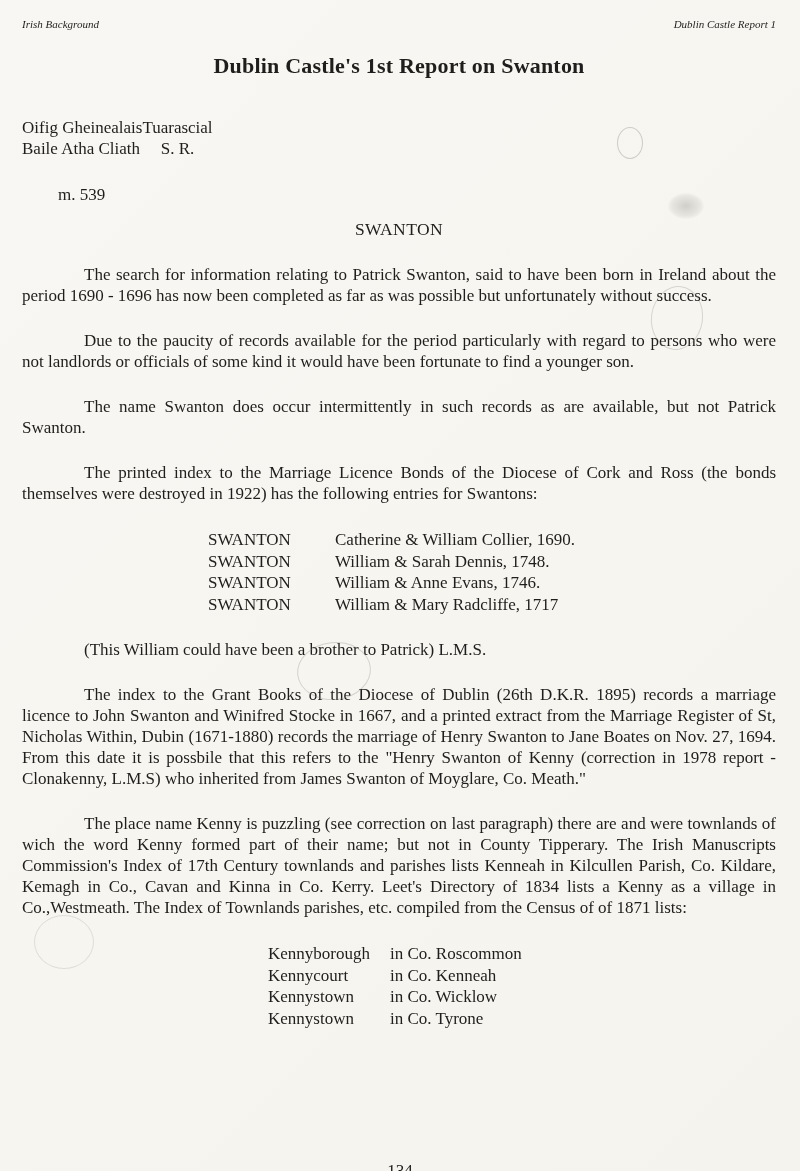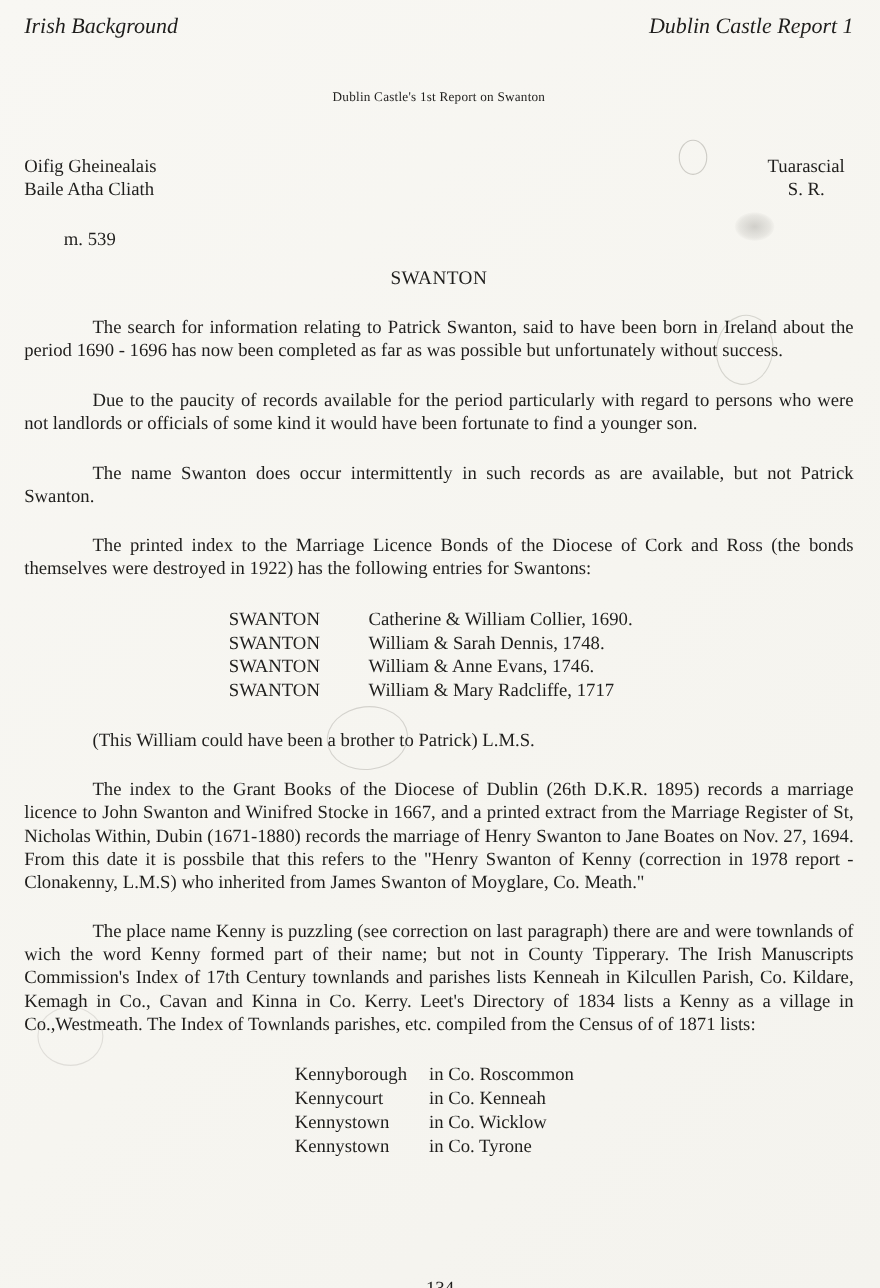--- a/index.html
+++ b/index.html
@@ -21,7 +21,7 @@
     display: flex;
     justify-content: space-between;
     font-style: italic;
-    font-size: 20px;
+    font-size: 11px;
   }
   .doc-title {
     text-align: center;

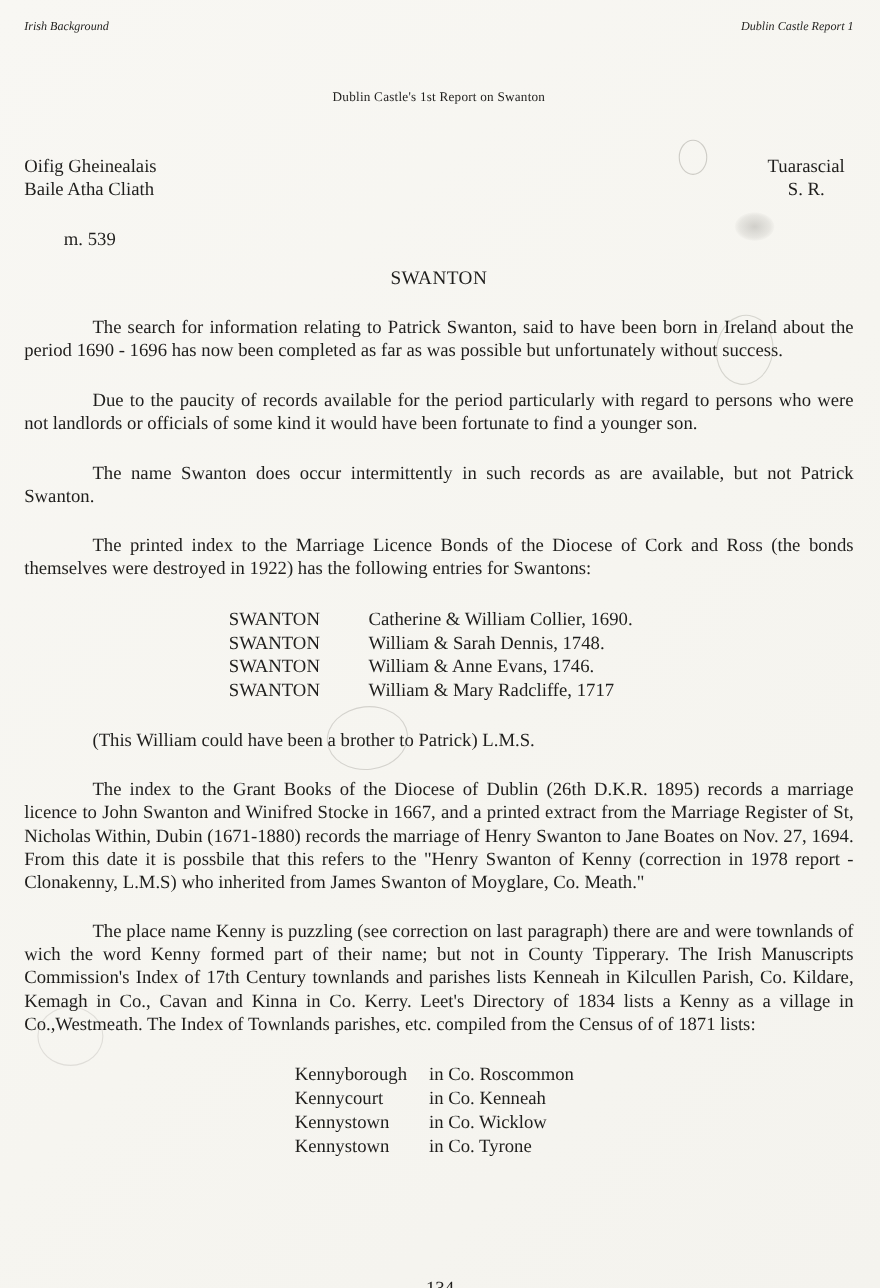--- a/index.html
+++ b/index.html
@@ -25,9 +25,9 @@
   }
   .doc-title {
     text-align: center;
-    font-weight: normal;
-    margin-top: 43px;
-    font-size: 12px;
+    font-weight: bold;
+    margin-top: 20px;
+    font-size: 22px;
     letter-spacing: 0.2px;
   }
   .office-row {

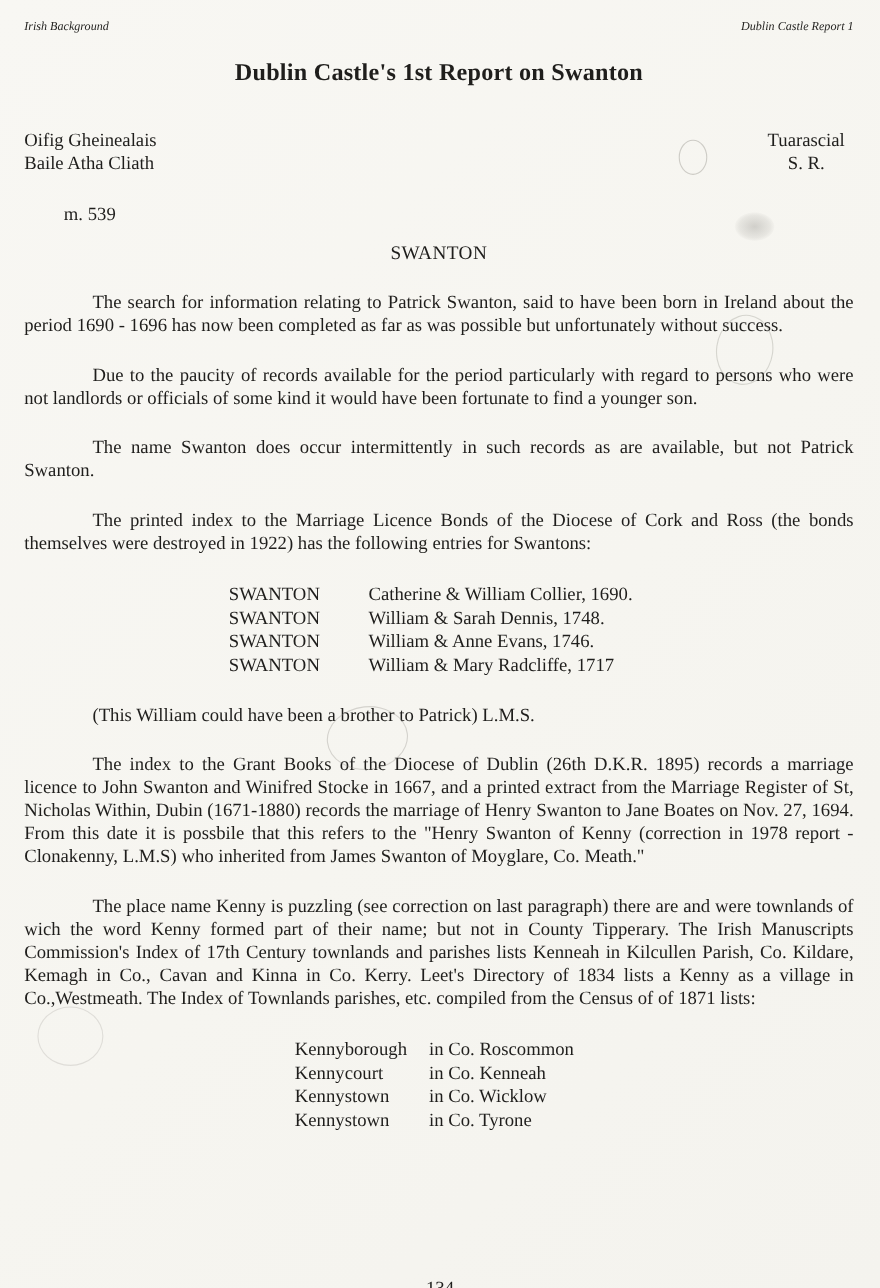--- a/index.html
+++ b/index.html
@@ -32,7 +32,6 @@
   }
   .office-row {
     display: flex;
-    justify-content: space-between;
     margin-top: 41px;
   }
   .office-left div, .office-right div { line-height: 21px; }

